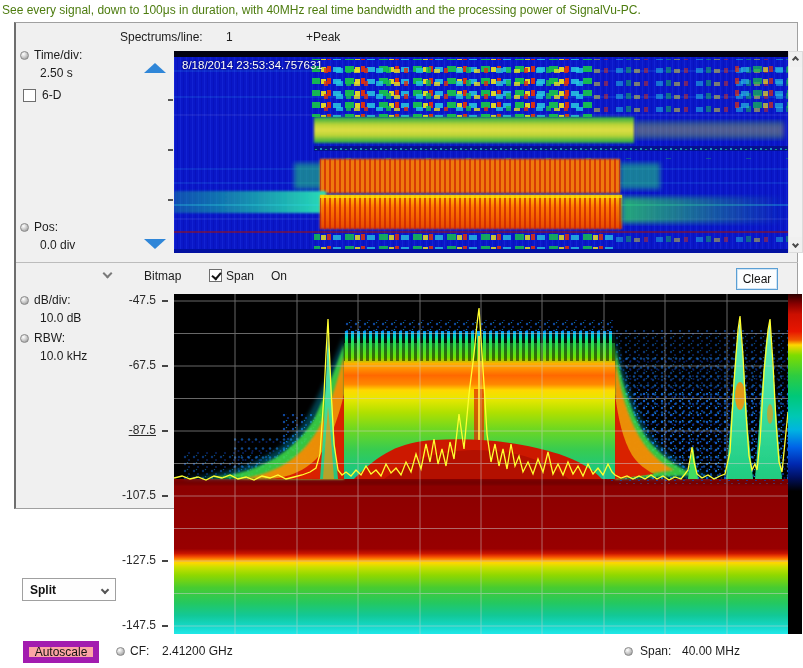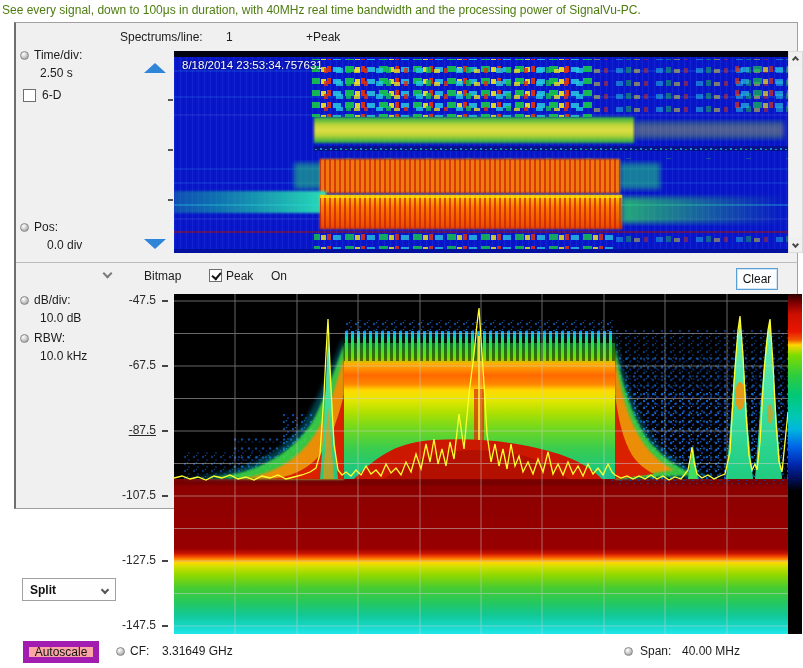--- a/index.html
+++ b/index.html
@@ -86,7 +86,7 @@
 
   <span class="knob abs" style="left:4px; top:200px;"></span>
   <span class="lbl abs" style="left:18px; top:197px;">Pos:</span>
-  <span class="val abs" style="left:24px; top:215px;margin-left:7px;">0.0 div</span>
+  <span class="val abs" style="left:24px; top:215px;">0.0 div</span>
 
   <div class="tri-up abs" style="left:128px; top:40px;"></div>
   <div class="tri-down abs" style="left:128px; top:216px;"></div>

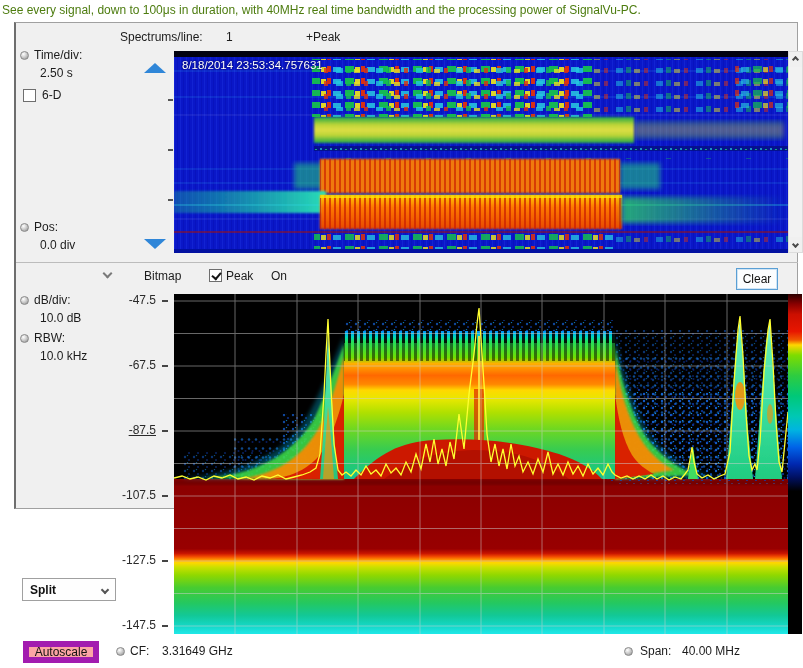--- a/index.html
+++ b/index.html
@@ -203,7 +203,7 @@
   <span class="chev down abs" style="left:88px; top:247px; border-color:#7a7a7a;"></span>
   <span class="lbl abs" style="left:128px; top:246px;">Bitmap</span>
   <span class="cb" style="left:193px; top:246px;" data-checked="true"></span>
-  <span class="lbl abs" style="left:210px; top:246px;">Peak</span>
+  <span class="lbl abs" style="left:210px; top:246px;">Span</span>
   <span class="lbl abs" style="left:255px; top:246px;">On</span>
   <button class="btn focus" style="left:720px; top:245px; width:42px; height:22px;">Clear</button>
 

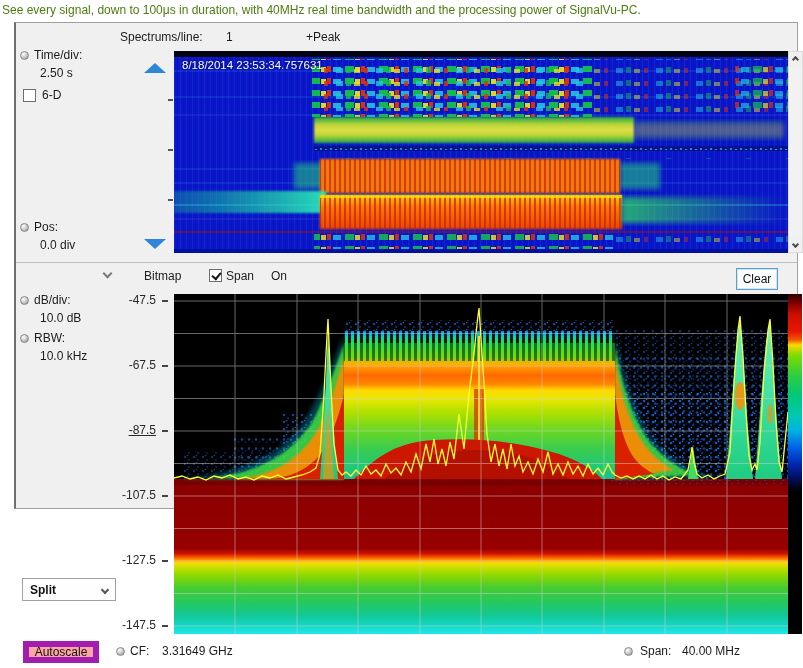--- a/index.html
+++ b/index.html
@@ -381,7 +381,7 @@
 
   <span class="knob abs" style="left:100px; top:624px;"></span>
   <span class="lbl abs" style="left:114px; top:621px;">CF:</span>
-  <span class="val abs" style="left:146px; top:621px;">3.31649 GHz</span>
+  <span class="val abs" style="left:146px; top:621px;">2.41200 GHz</span>
   <span class="knob abs" style="left:608px; top:624px;"></span>
   <span class="lbl abs" style="left:624px; top:621px;text-align:center;">Span:</span>
   <span class="val abs" style="left:666px; top:621px;">40.00 MHz</span>

